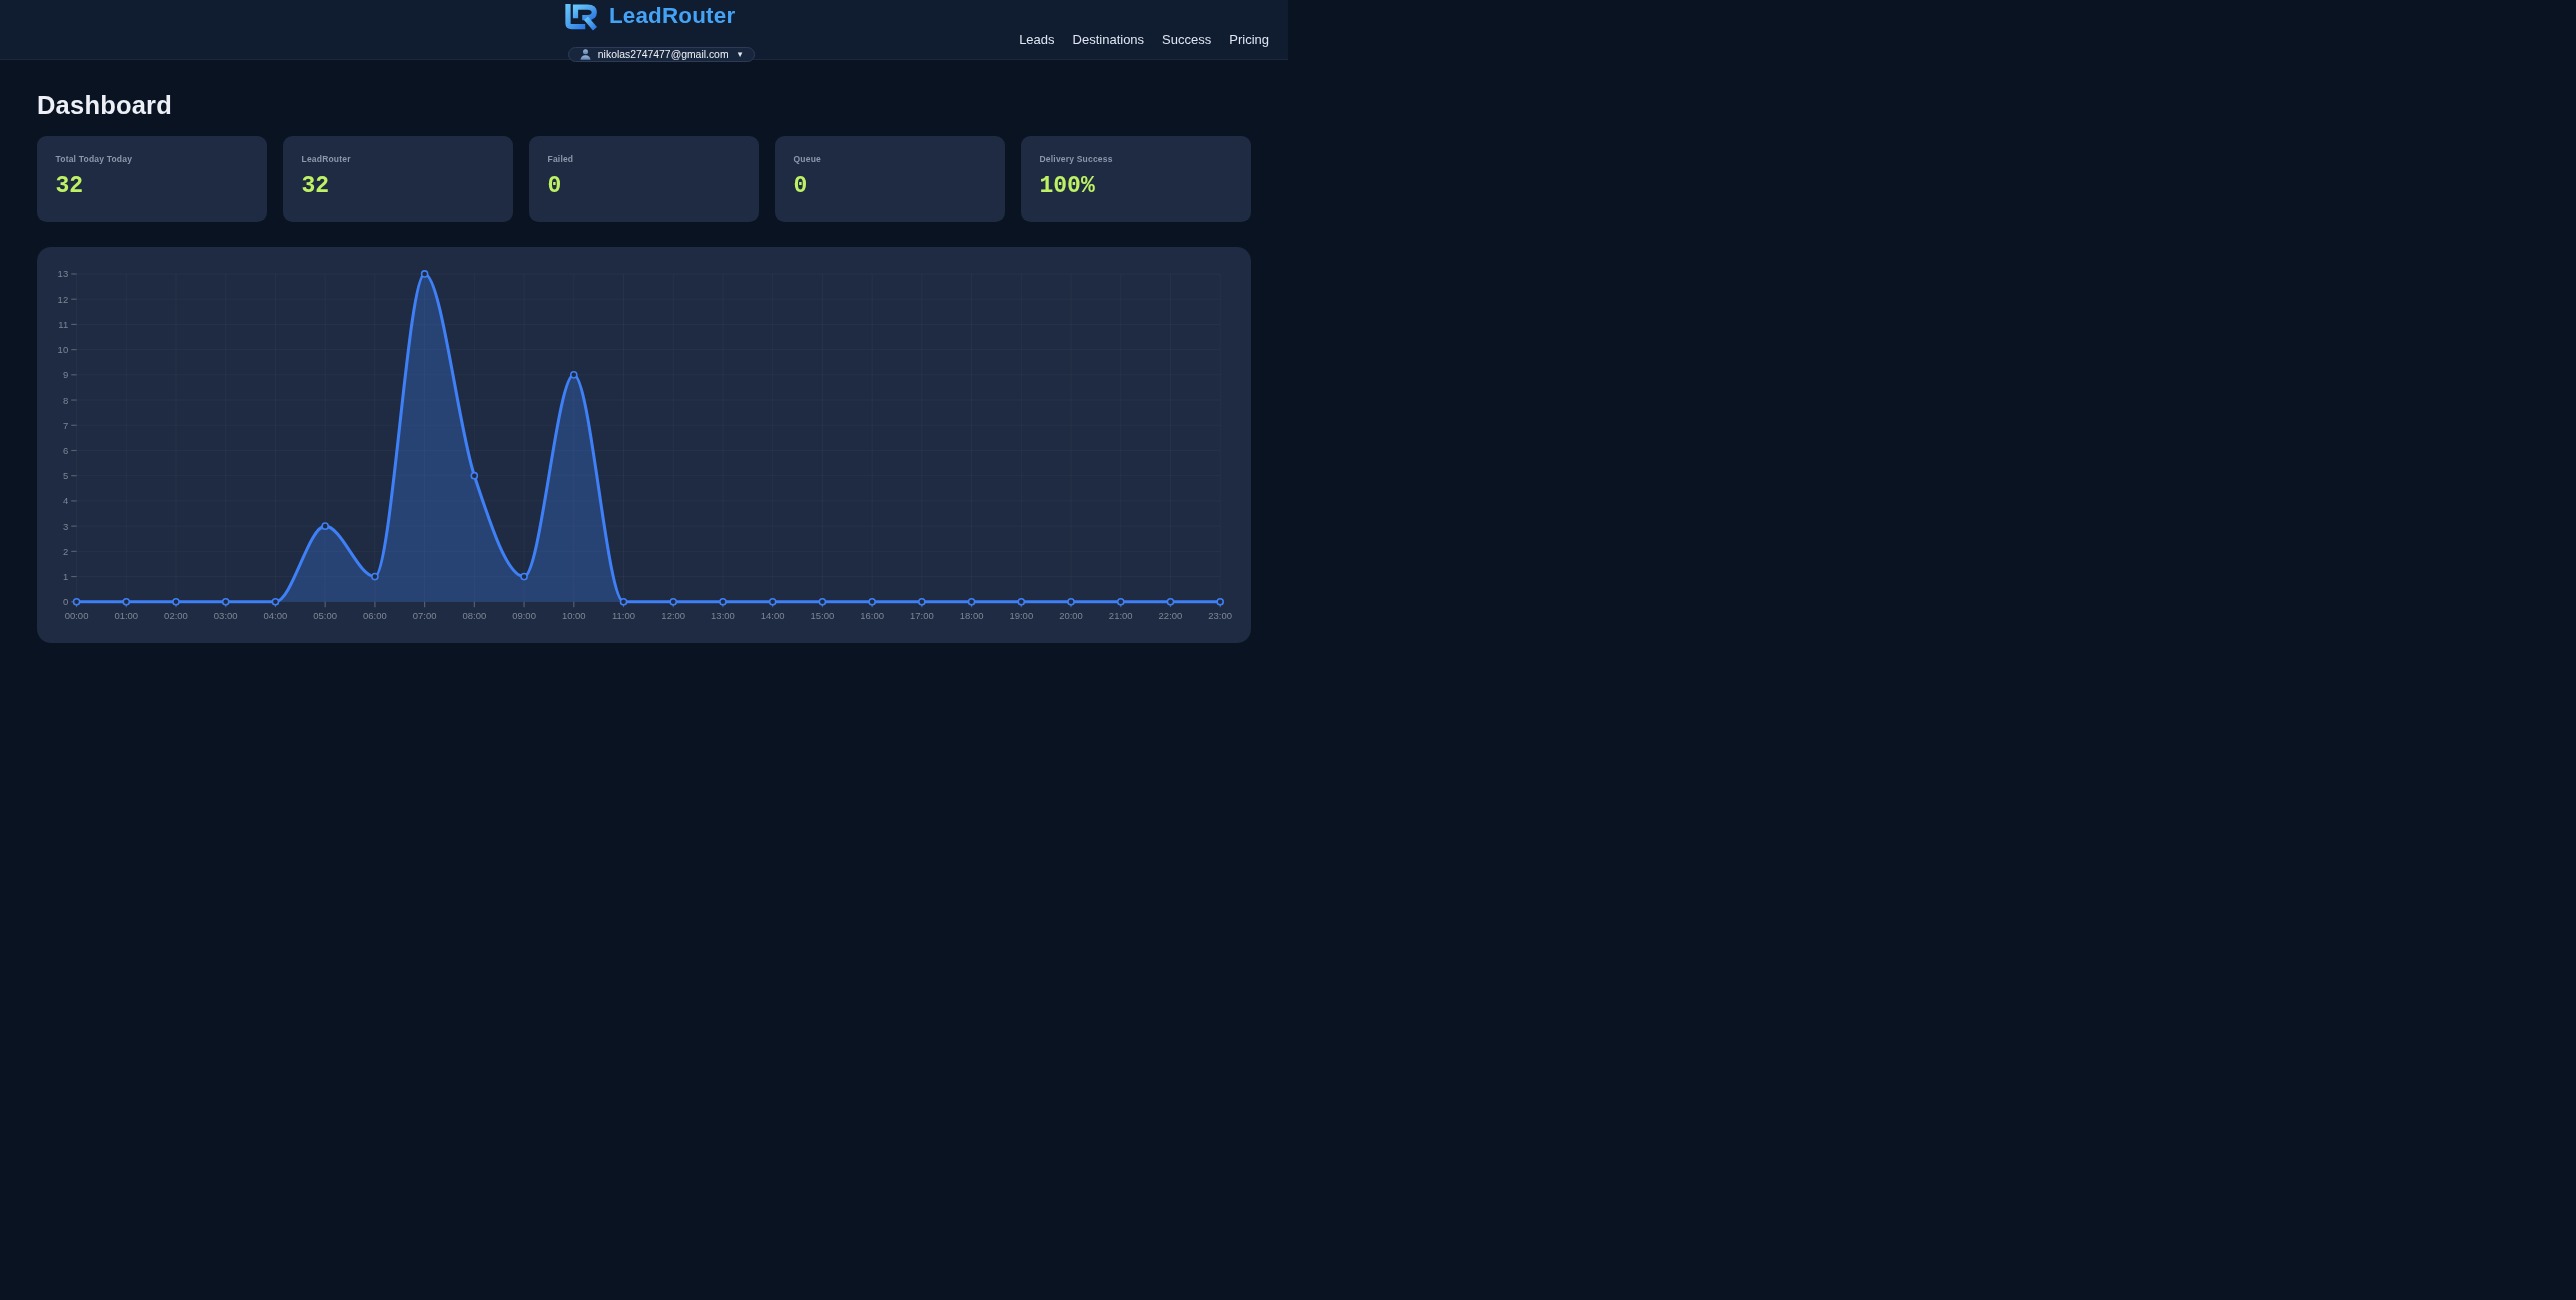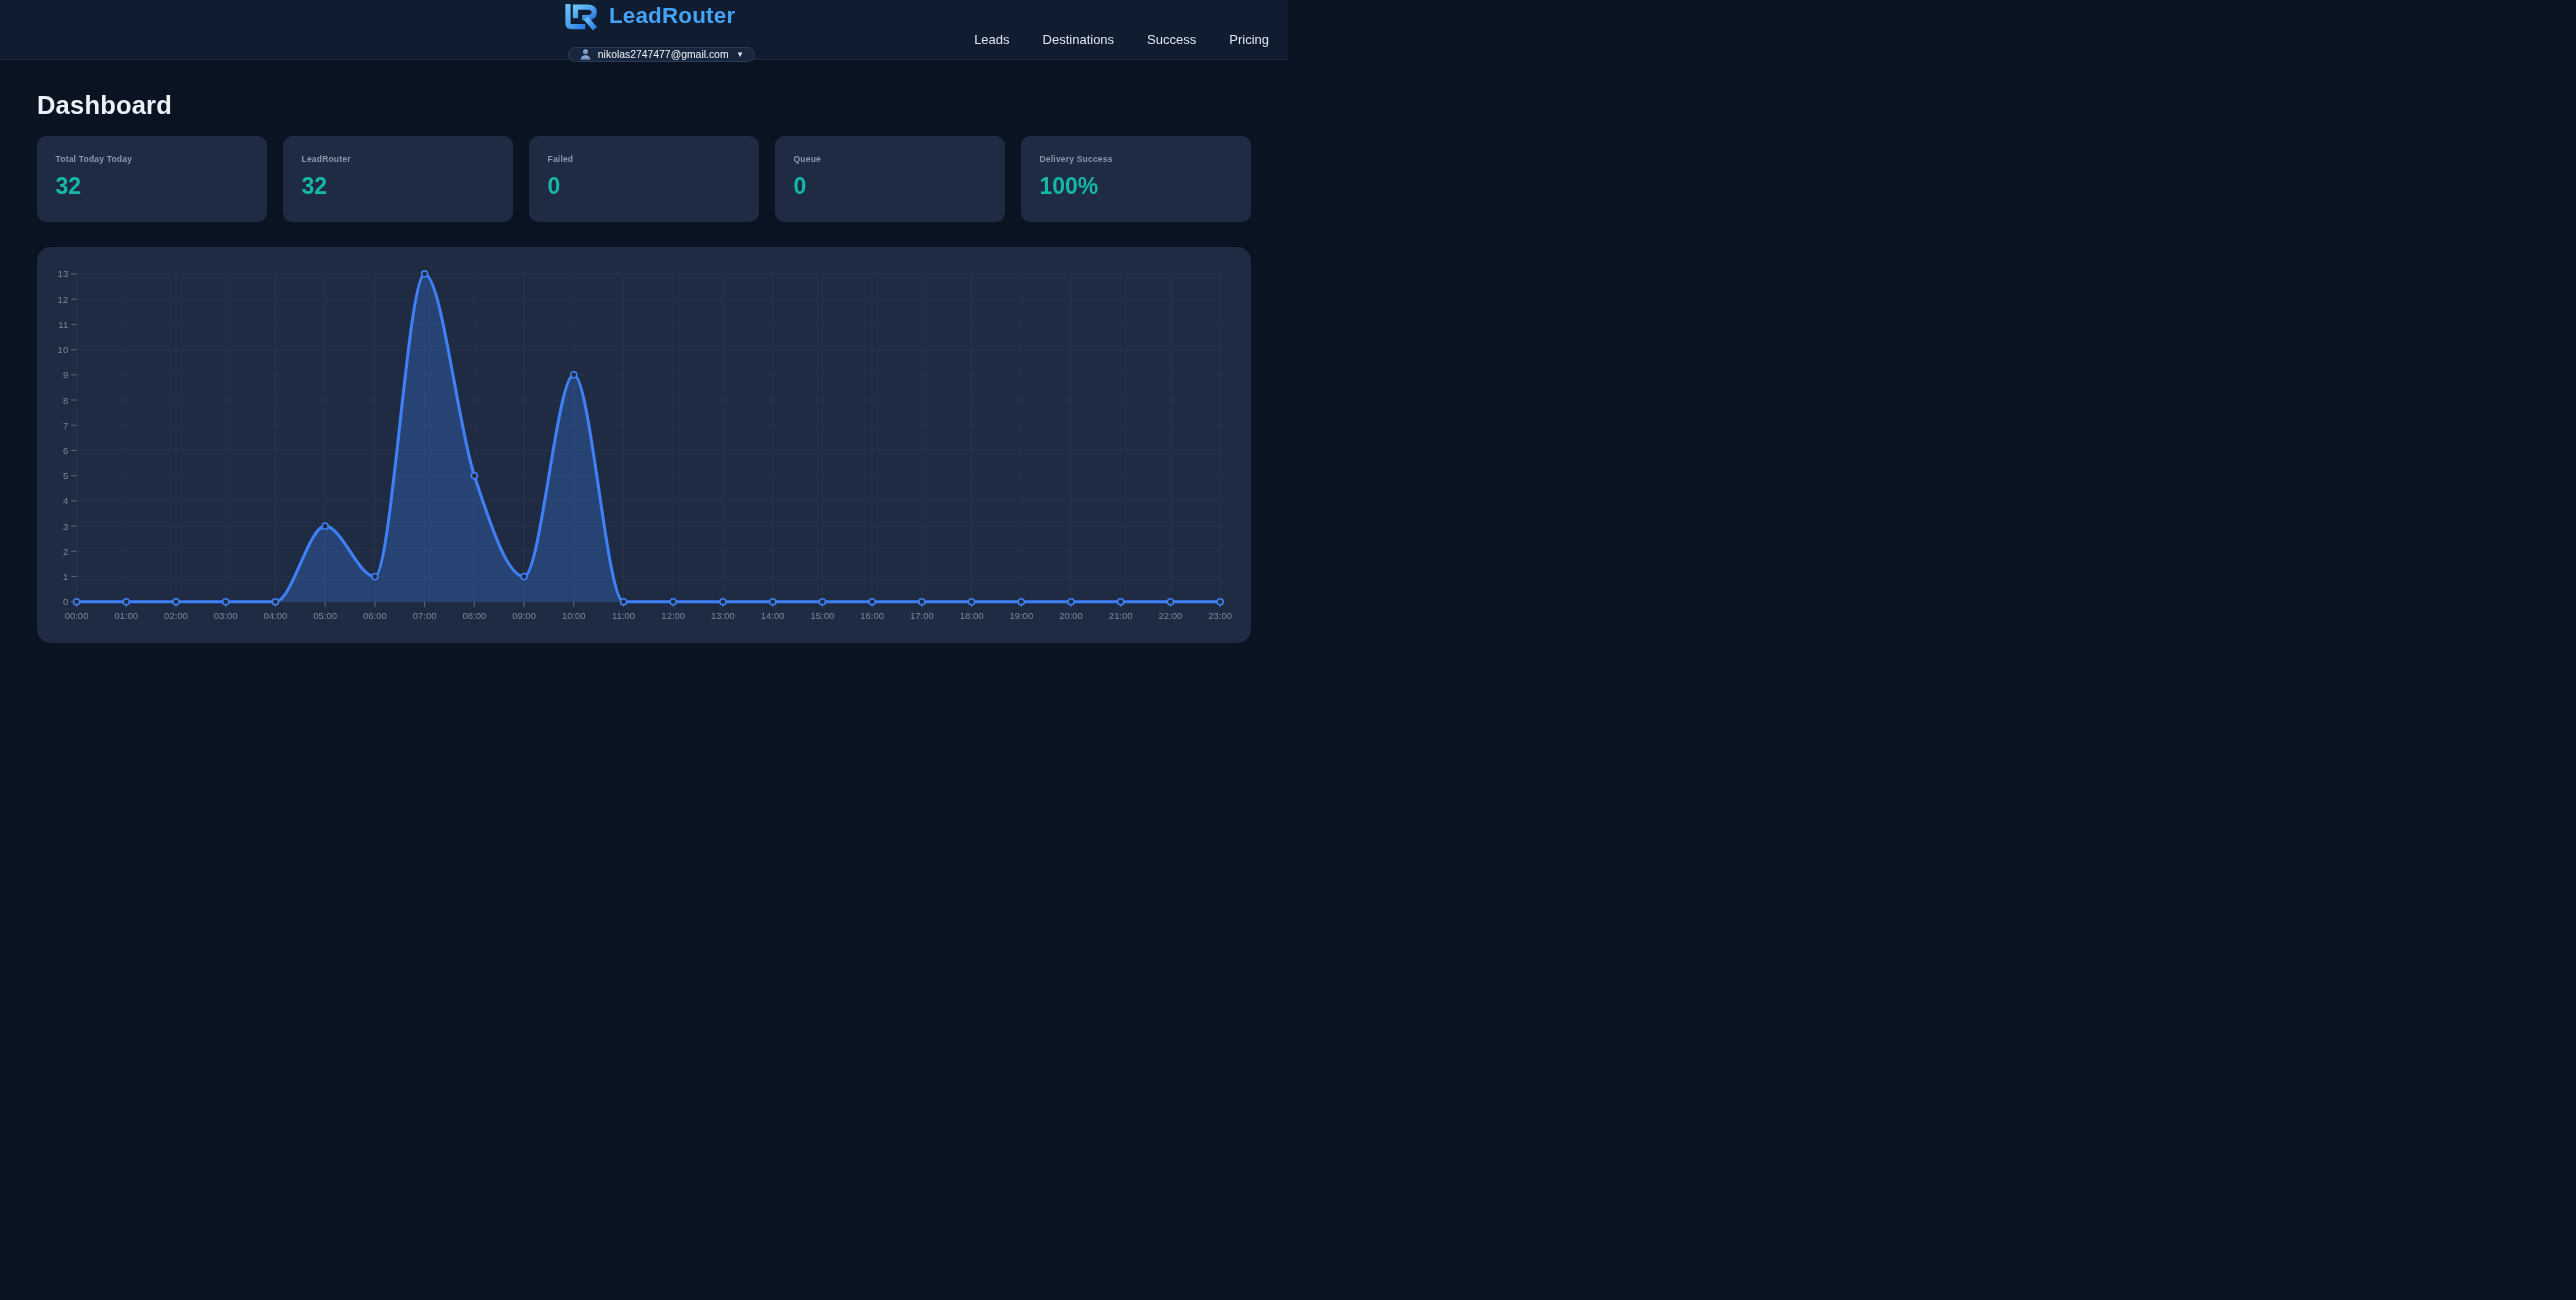--- a/index.html
+++ b/index.html
@@ -12,7 +12,7 @@
   .brand{display:flex;align-items:center;gap:7.7px;}
   .brand-mark{width:39px;height:32px;display:block;}
   .brand-name{font-size:22.4px;font-weight:700;color:#45a3f6;letter-spacing:0.2px;}
-  .nav-links{display:flex;gap:33px;margin-left:auto;align-items:center;}
+  .nav-links{display:flex;gap:18px;margin-left:auto;align-items:center;}
   .nav-link{color:#dfe6f2;font-size:13px;font-weight:500;cursor:pointer;text-decoration:none;}
   .user-chip{margin-left:25px;display:flex;align-items:center;gap:6.2px;
              background:#18263d;border:0.8px solid #2d3b54;border-radius:11px;

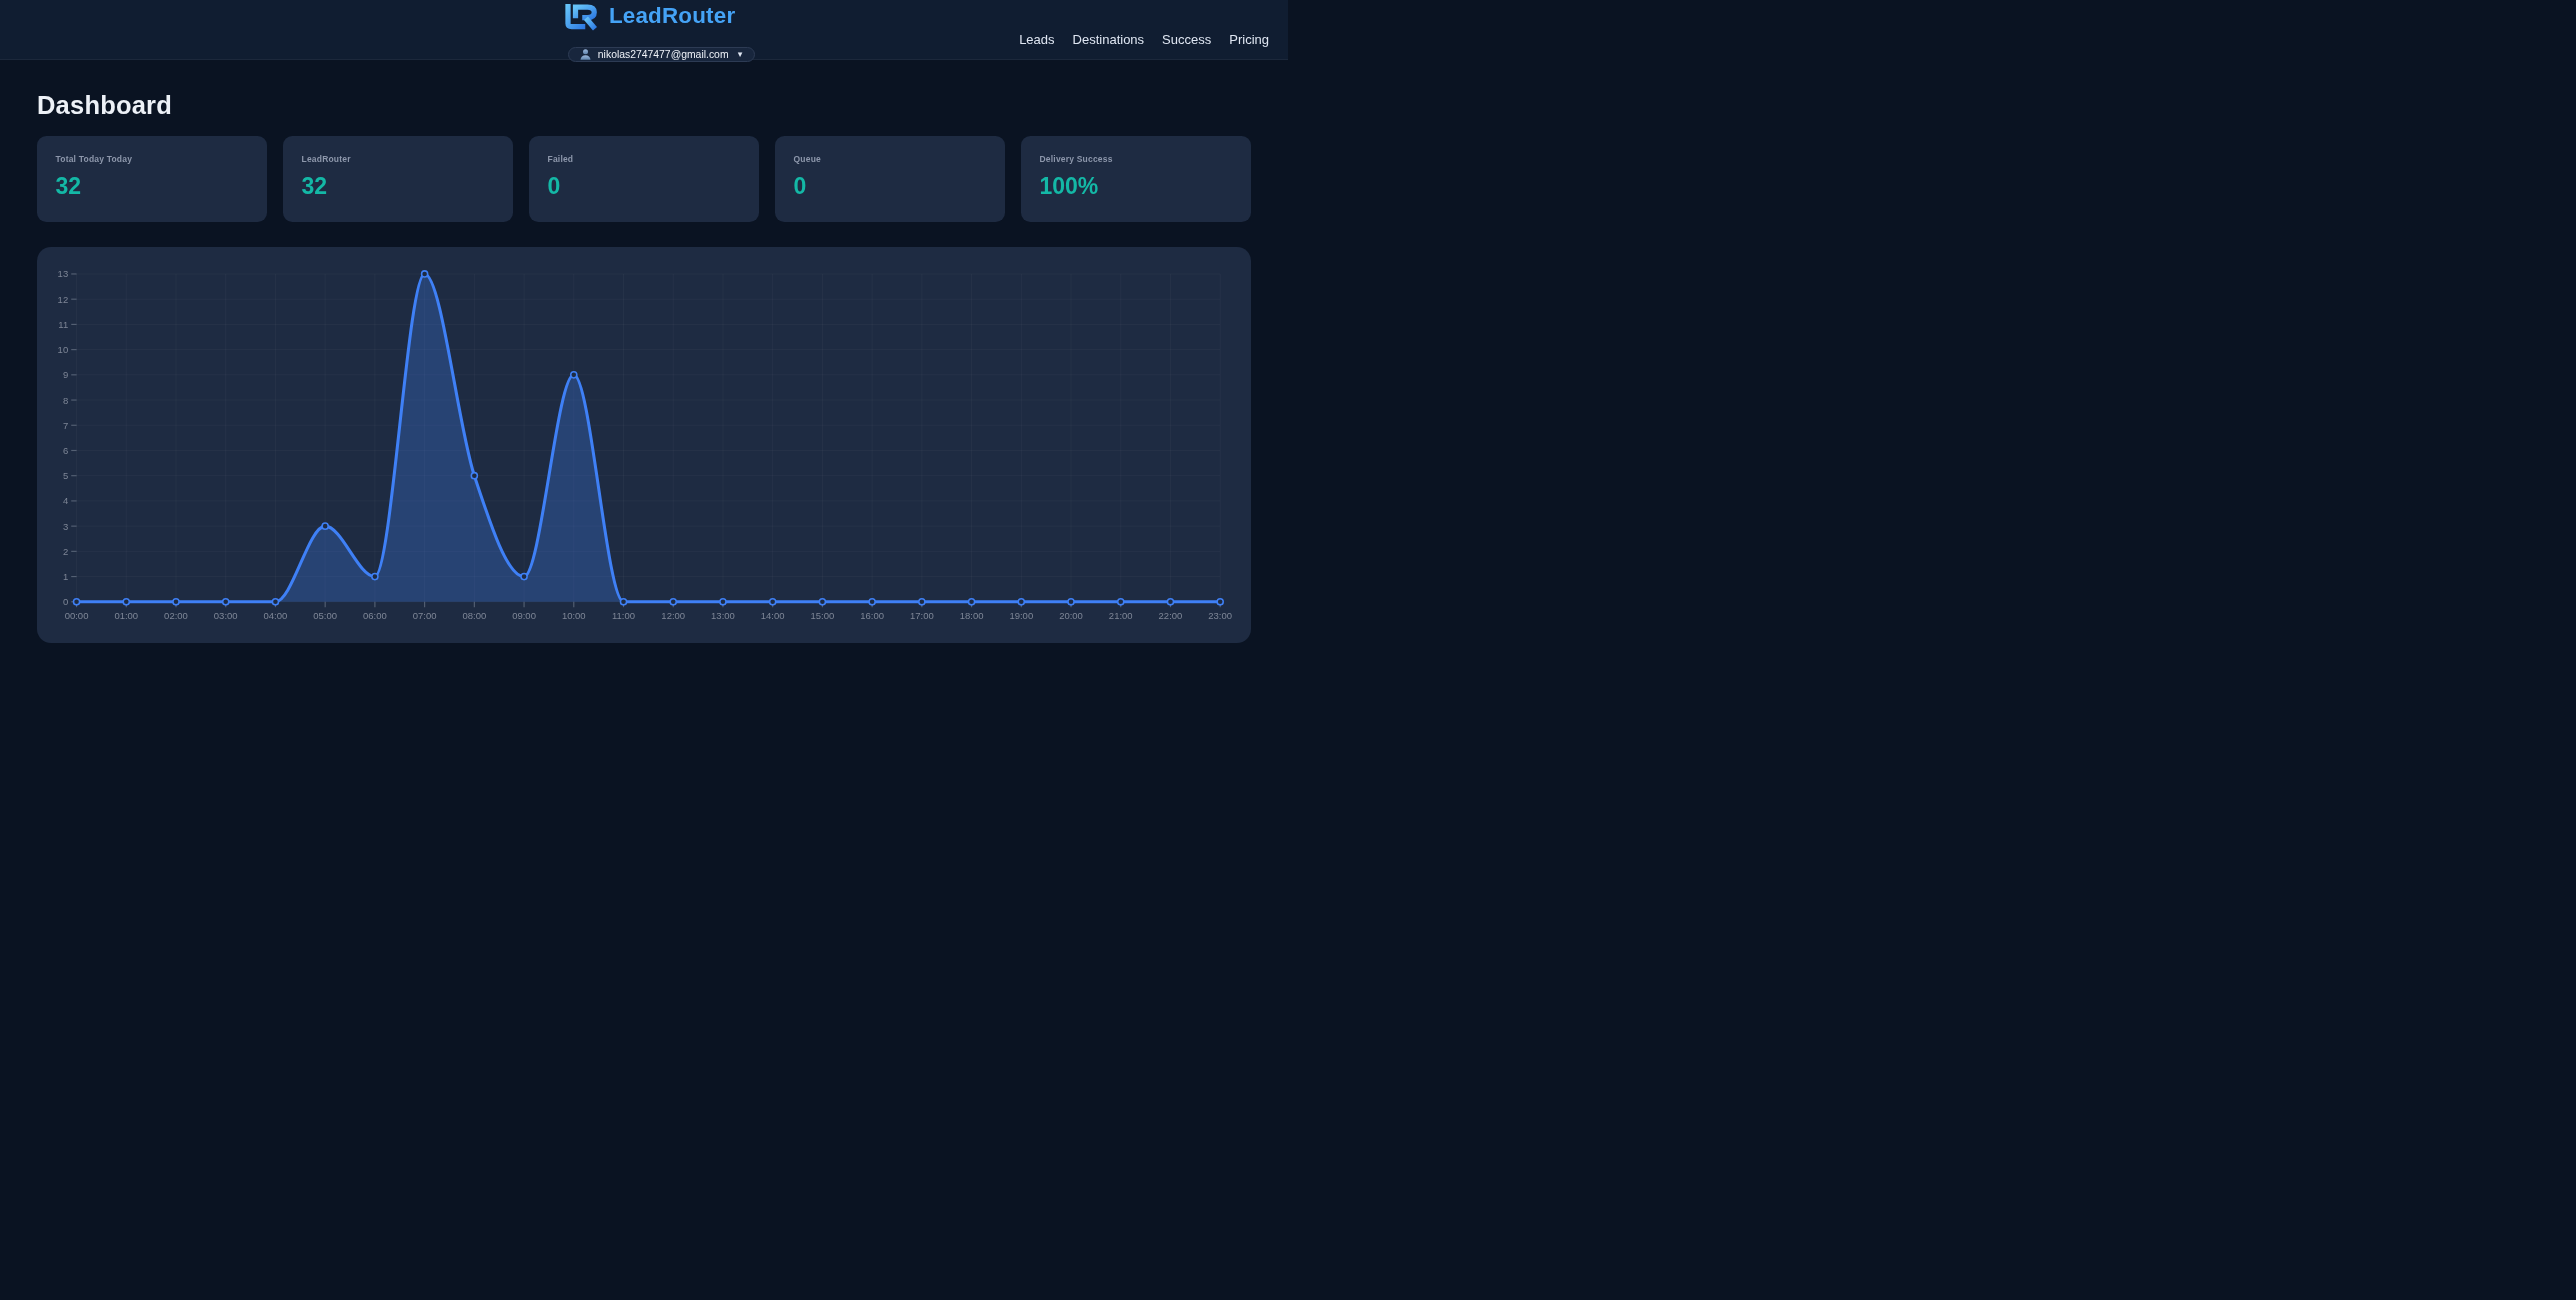--- a/index.html
+++ b/index.html
@@ -29,7 +29,7 @@
   .stat-card{flex:1;background:#1e2b42;border-radius:9.3px;padding:18px 18.5px;
              height:86px;box-sizing:border-box;}
   .stat-label{color:#8d97ab;font-size:8.5px;font-weight:700;letter-spacing:0.2px;}
-  .stat-value{color:#14b8a6;font-size:23px;font-weight:700;margin-top:8.5px;}
+  .stat-value{color:#bef264;font-size:23px;font-weight:700;margin-top:8.5px;font-family:Liberation Mono, monospace;}
 
   .chart-panel{margin-top:25px;background:#1e2b42;border-radius:14px;height:396px;position:relative;}
   .chart-panel svg{position:absolute;inset:0;width:100%;height:100%;display:block;}

